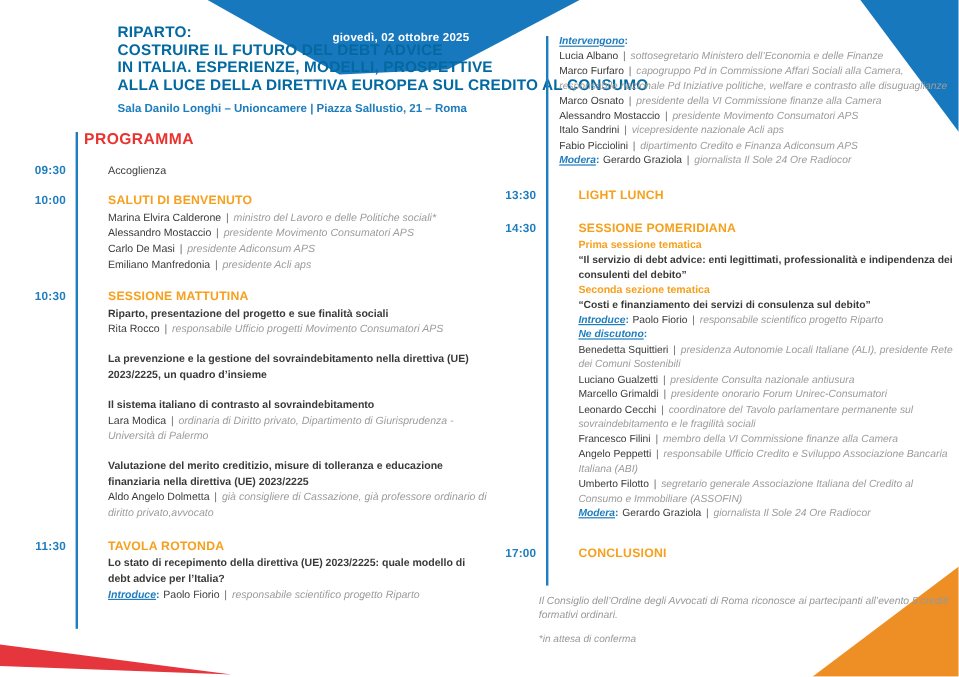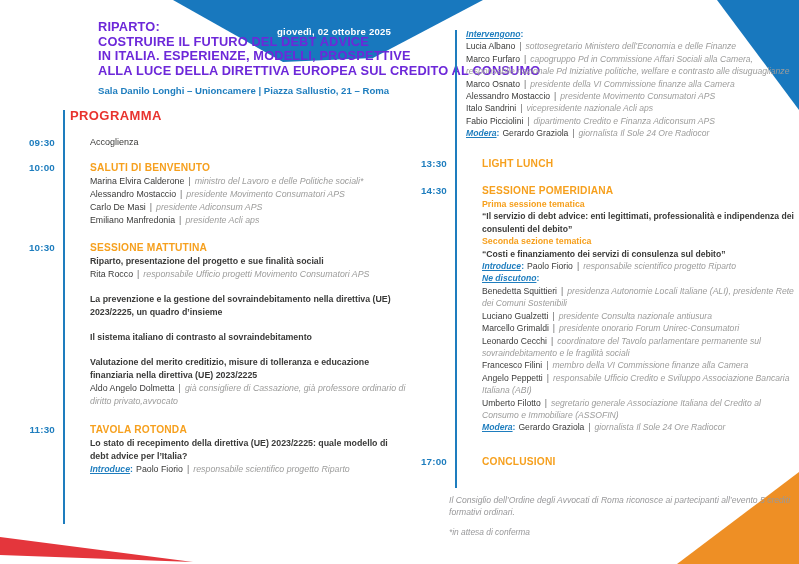--- a/index.html
+++ b/index.html
@@ -9,7 +9,7 @@
 
   
   .hdr{position:absolute;left:98px;top:20px;width:520px;}
-  .title-line{font-size:12.8px;font-weight:bold;color:#6d28d9;line-height:14.6px;letter-spacing:.15px;}
+  .title-line{font-size:12.8px;font-weight:bold;color:#0369a1;line-height:14.6px;letter-spacing:.15px;}
   .venue{margin-top:7px;font-size:9.6px;font-weight:bold;color:#1e7dbe;}
   .date{position:absolute;left:277px;top:26px;font-size:9.6px;font-weight:bold;color:#ffffff;letter-spacing:.2px;}
 

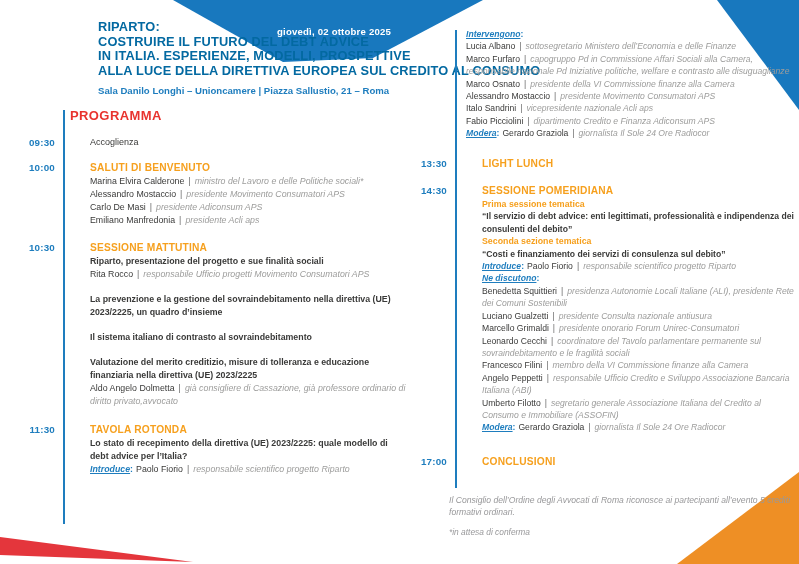--- a/index.html
+++ b/index.html
@@ -113,6 +113,7 @@
         </div>
         <div class="talk">
           <div class="talk-title">Il sistema italiano di contrasto al sovraindebitamento</div>
+          <div class="line"><span class="name">Lara Modica</span><span class="pipe">|</span><span class="role">ordinaria di Diritto privato, Dipartimento di Giurisprudenza - Università di Palermo</span></div>
         </div>
         <div class="talk">
           <div class="talk-title">Valutazione del merito creditizio, misure di tolleranza e educazione finanziaria nella direttiva (UE) 2023/2225</div>

